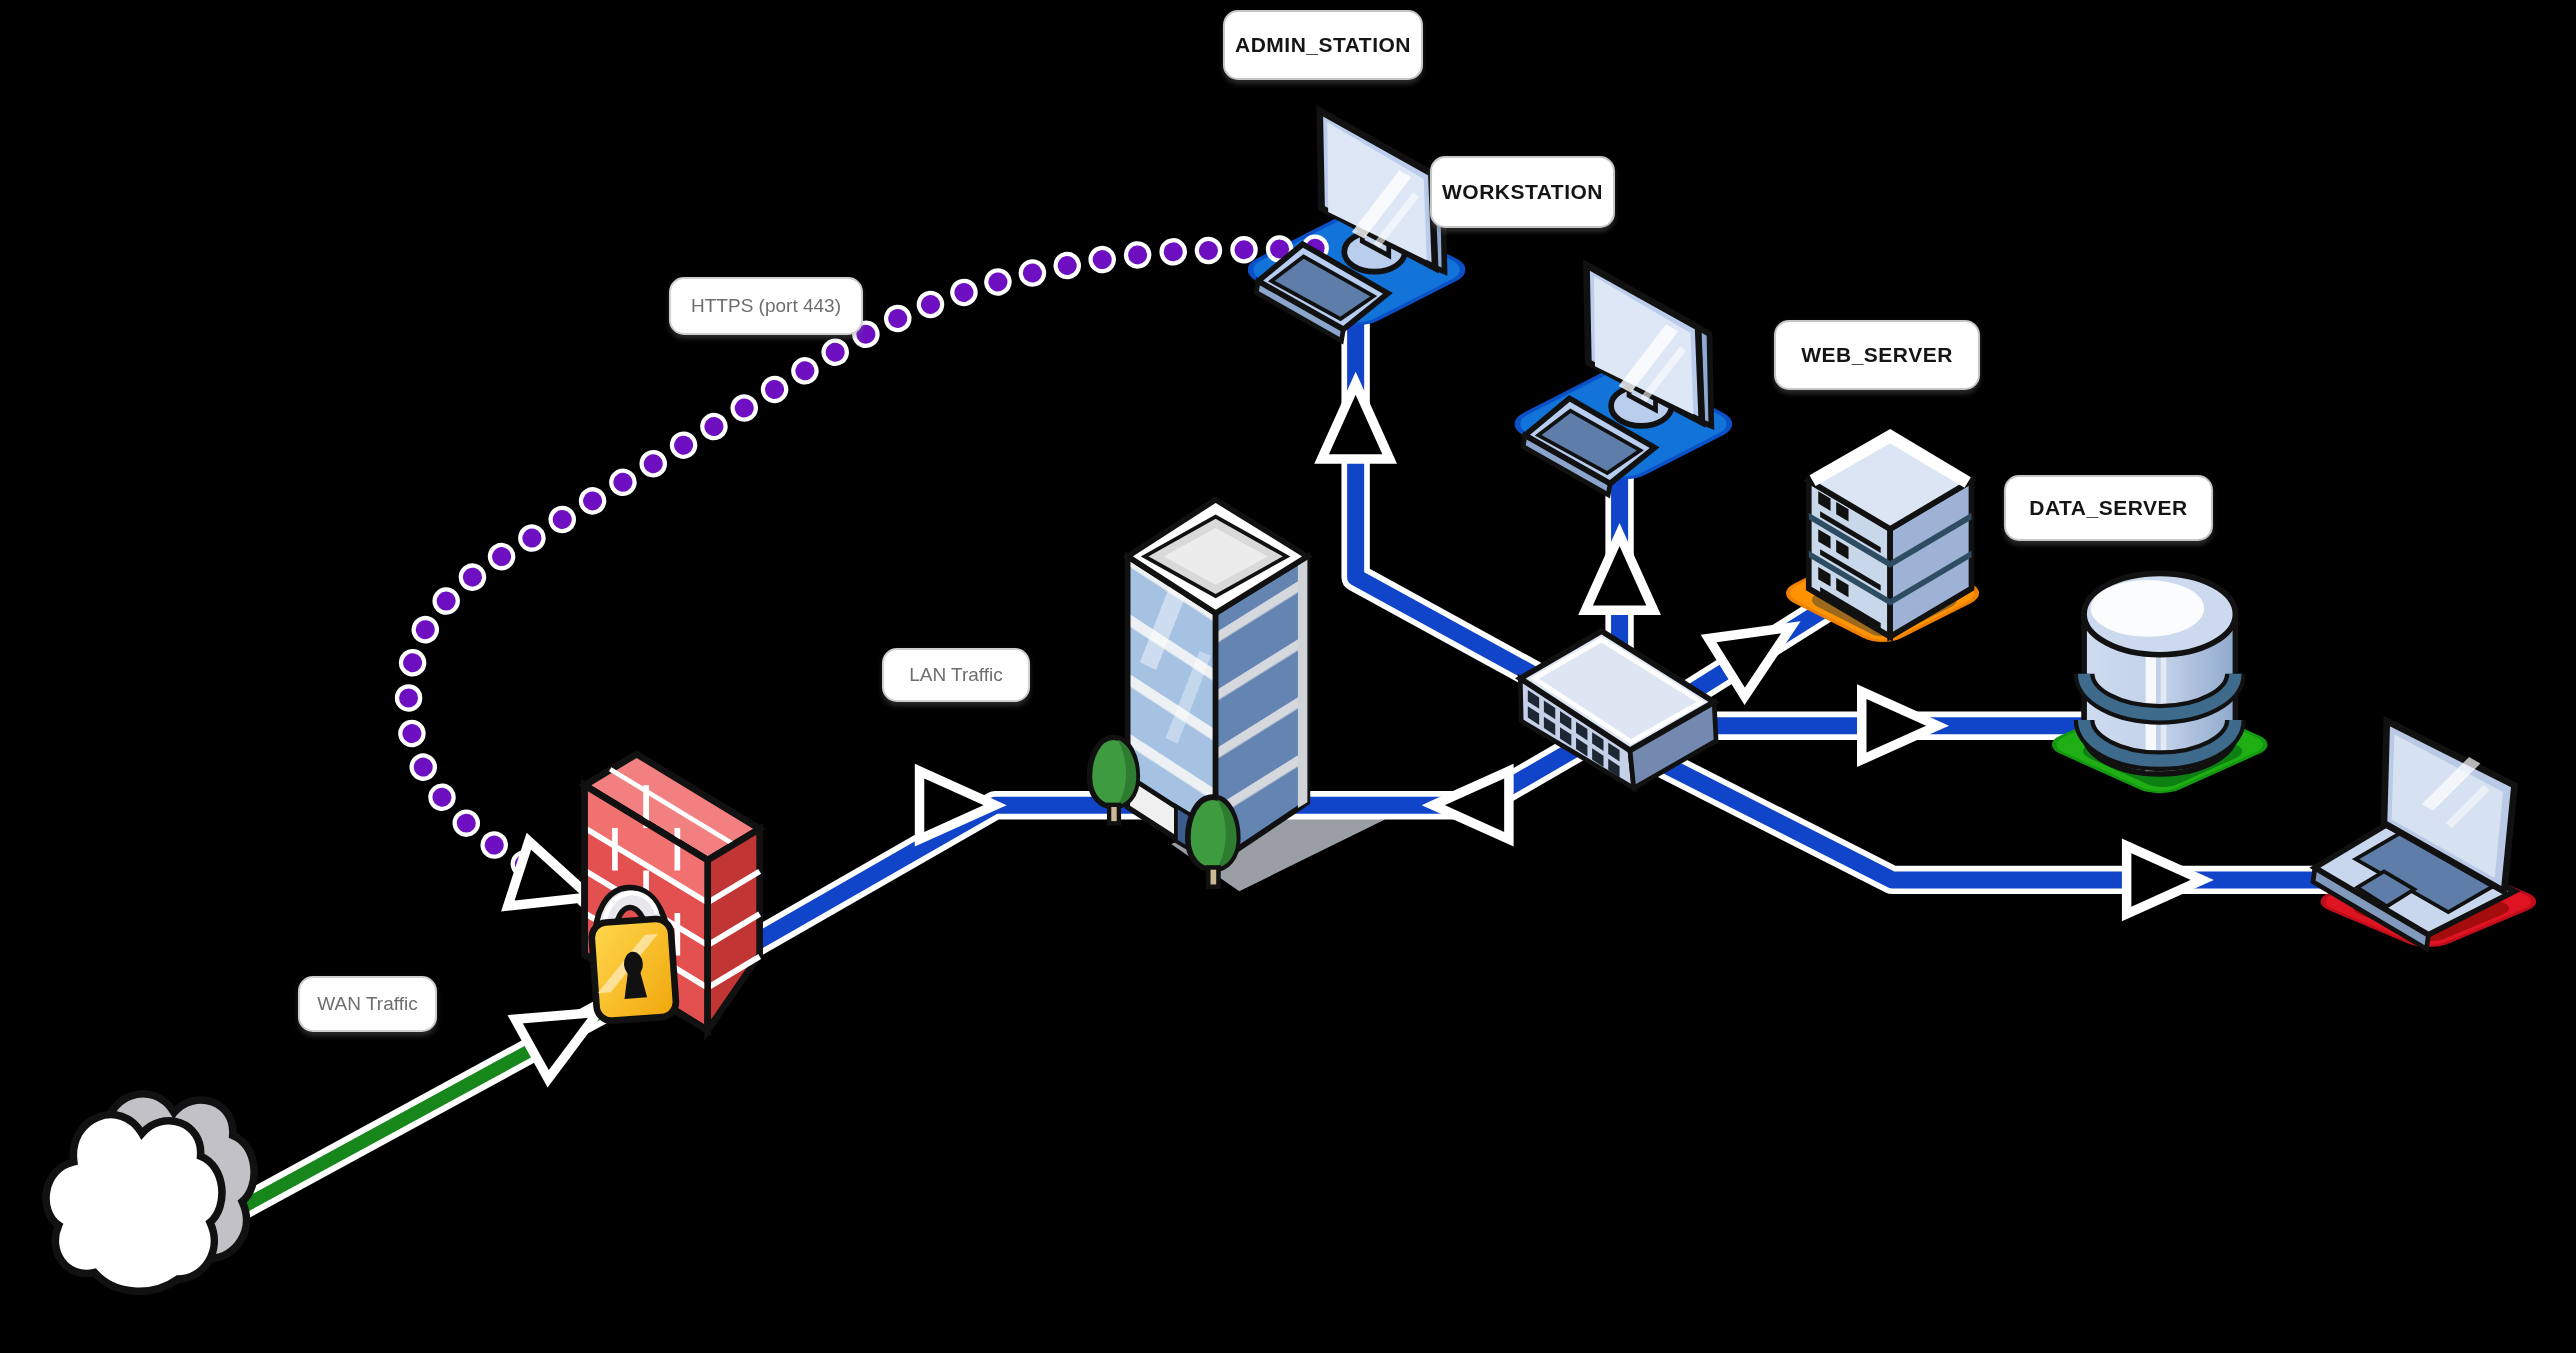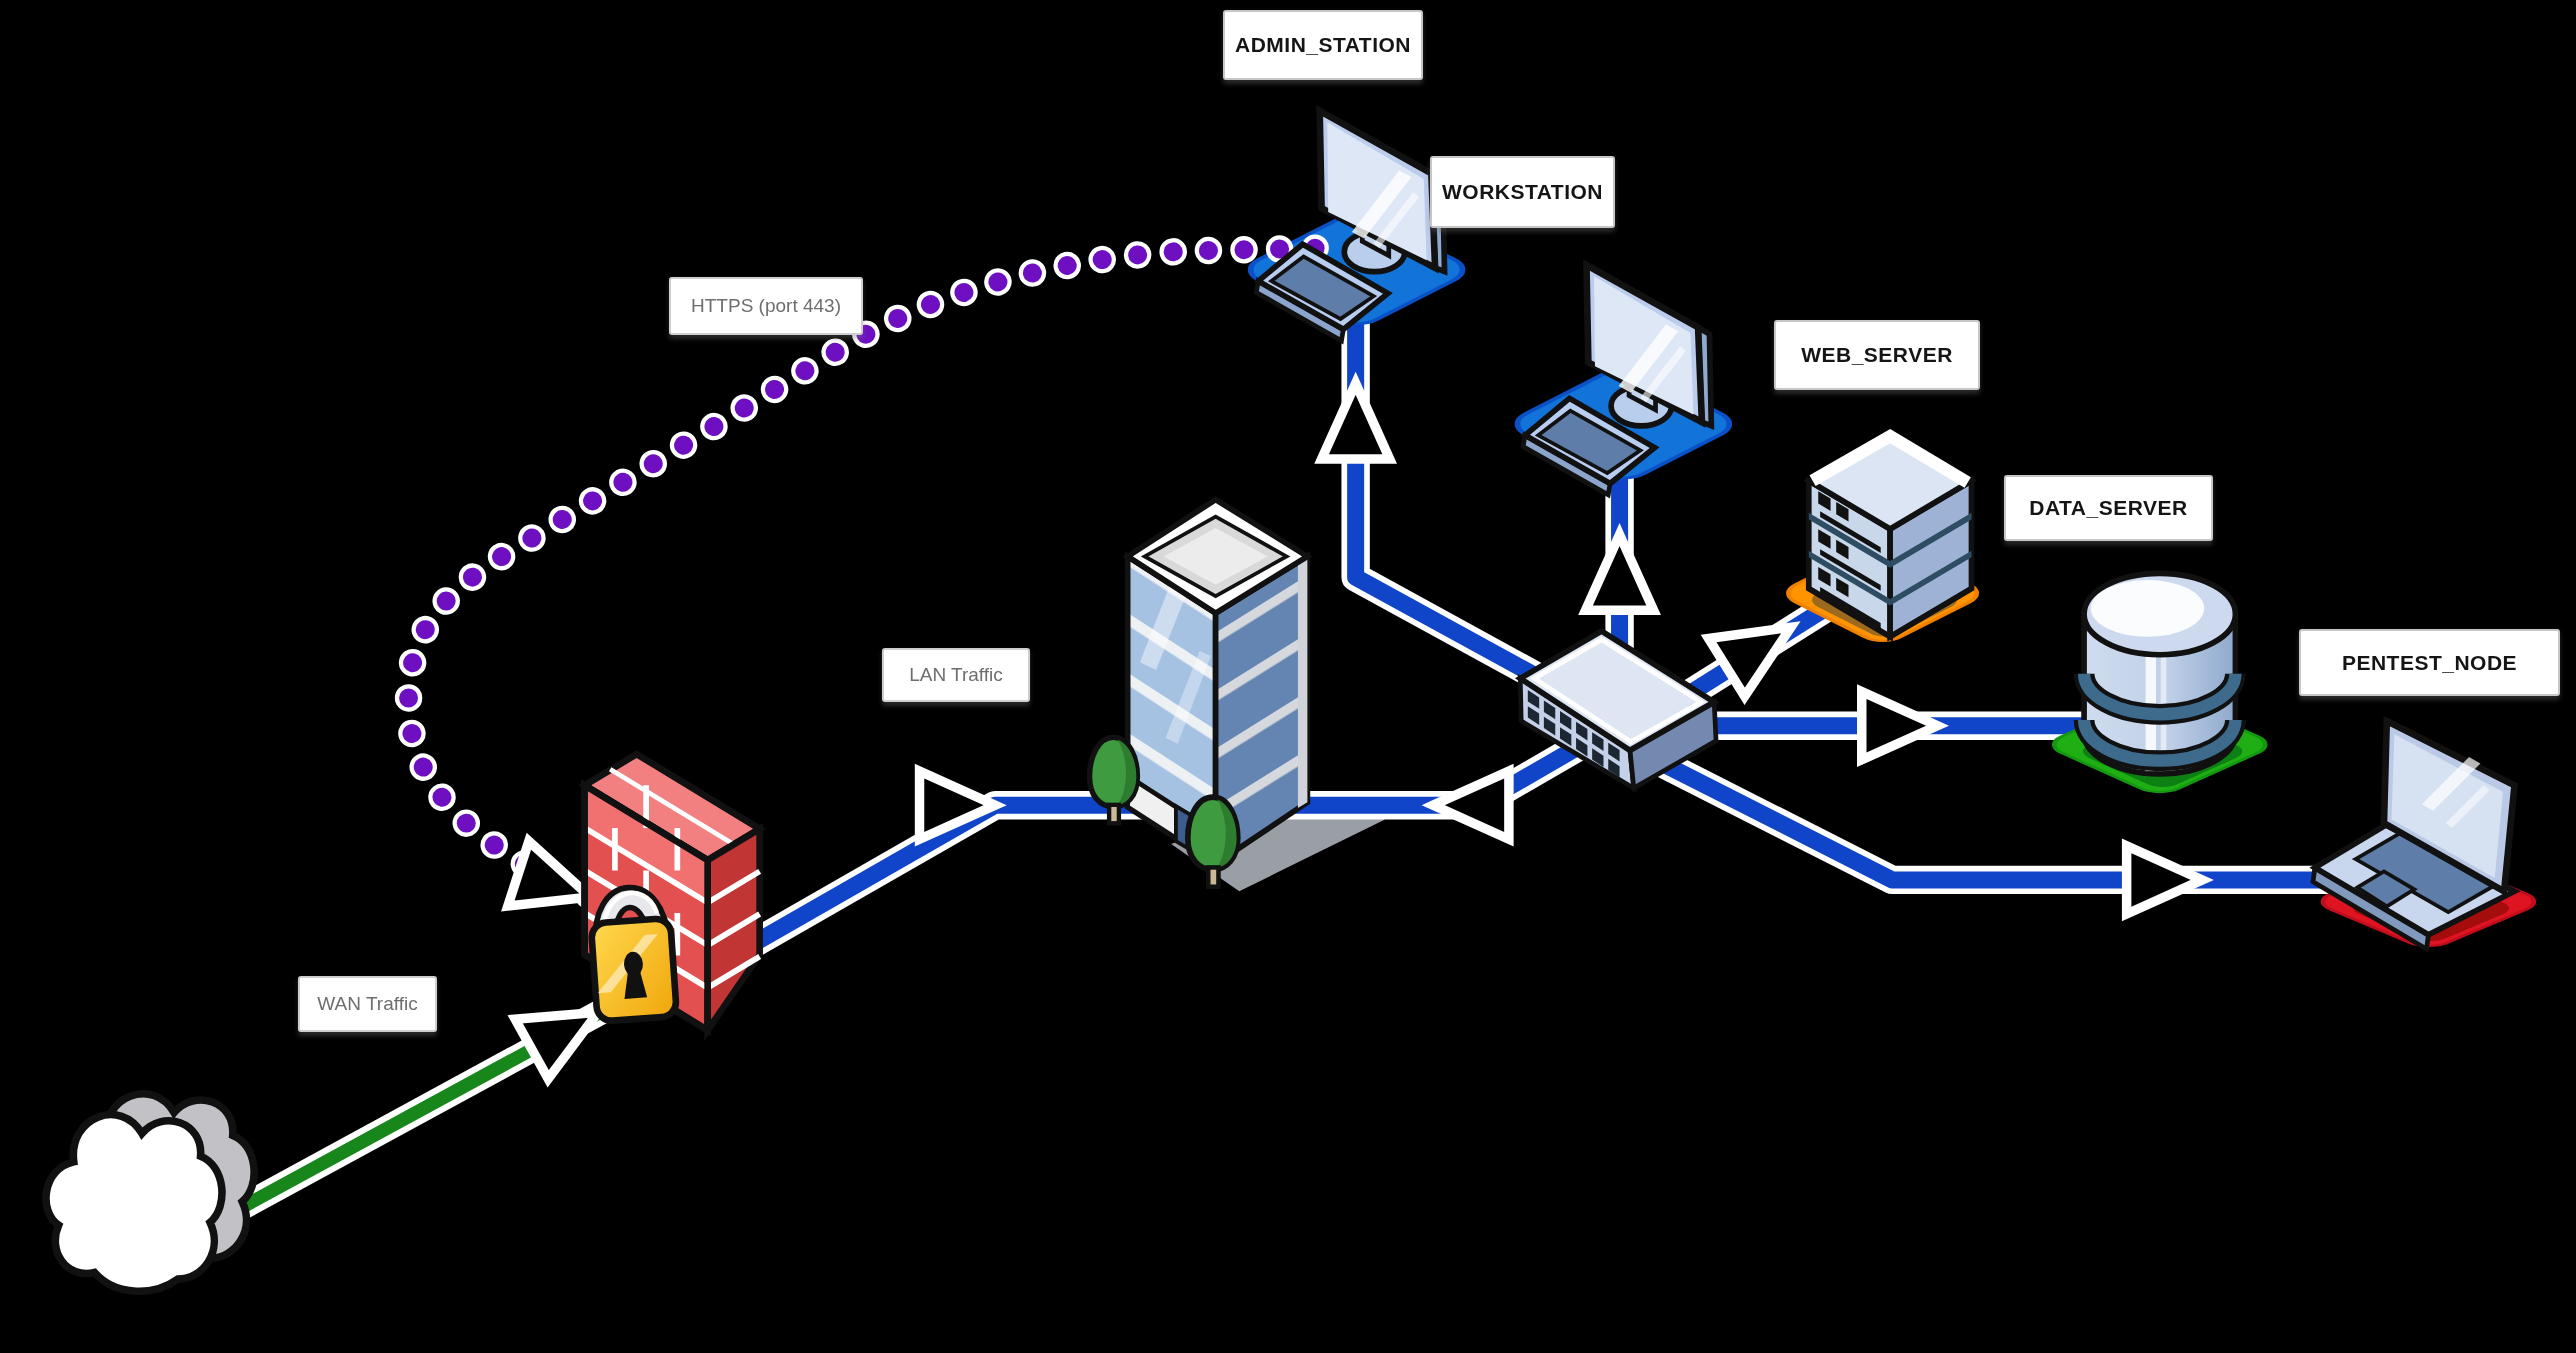--- a/index.html
+++ b/index.html
@@ -6,7 +6,7 @@
   .wrap{position:relative;width:2576px;height:1354px;background:#000;overflow:hidden;
         font-family:"Liberation Sans",sans-serif;}
   .wrap svg{position:absolute;left:0;top:0;}
-  .lbl{position:absolute;background:#fff;border:2.8px solid #c6c6c6;border-radius:3px;
+  .lbl{position:absolute;background:#fff;border:2.8px solid #c6c6c6;border-radius:15px;
        display:flex;align-items:center;justify-content:center;
        box-shadow:0 3.8px 5.7px rgba(120,120,120,.35);white-space:nowrap;}
   .lbl.node{font-weight:bold;font-size:21px;color:#151515;letter-spacing:0.5px;}

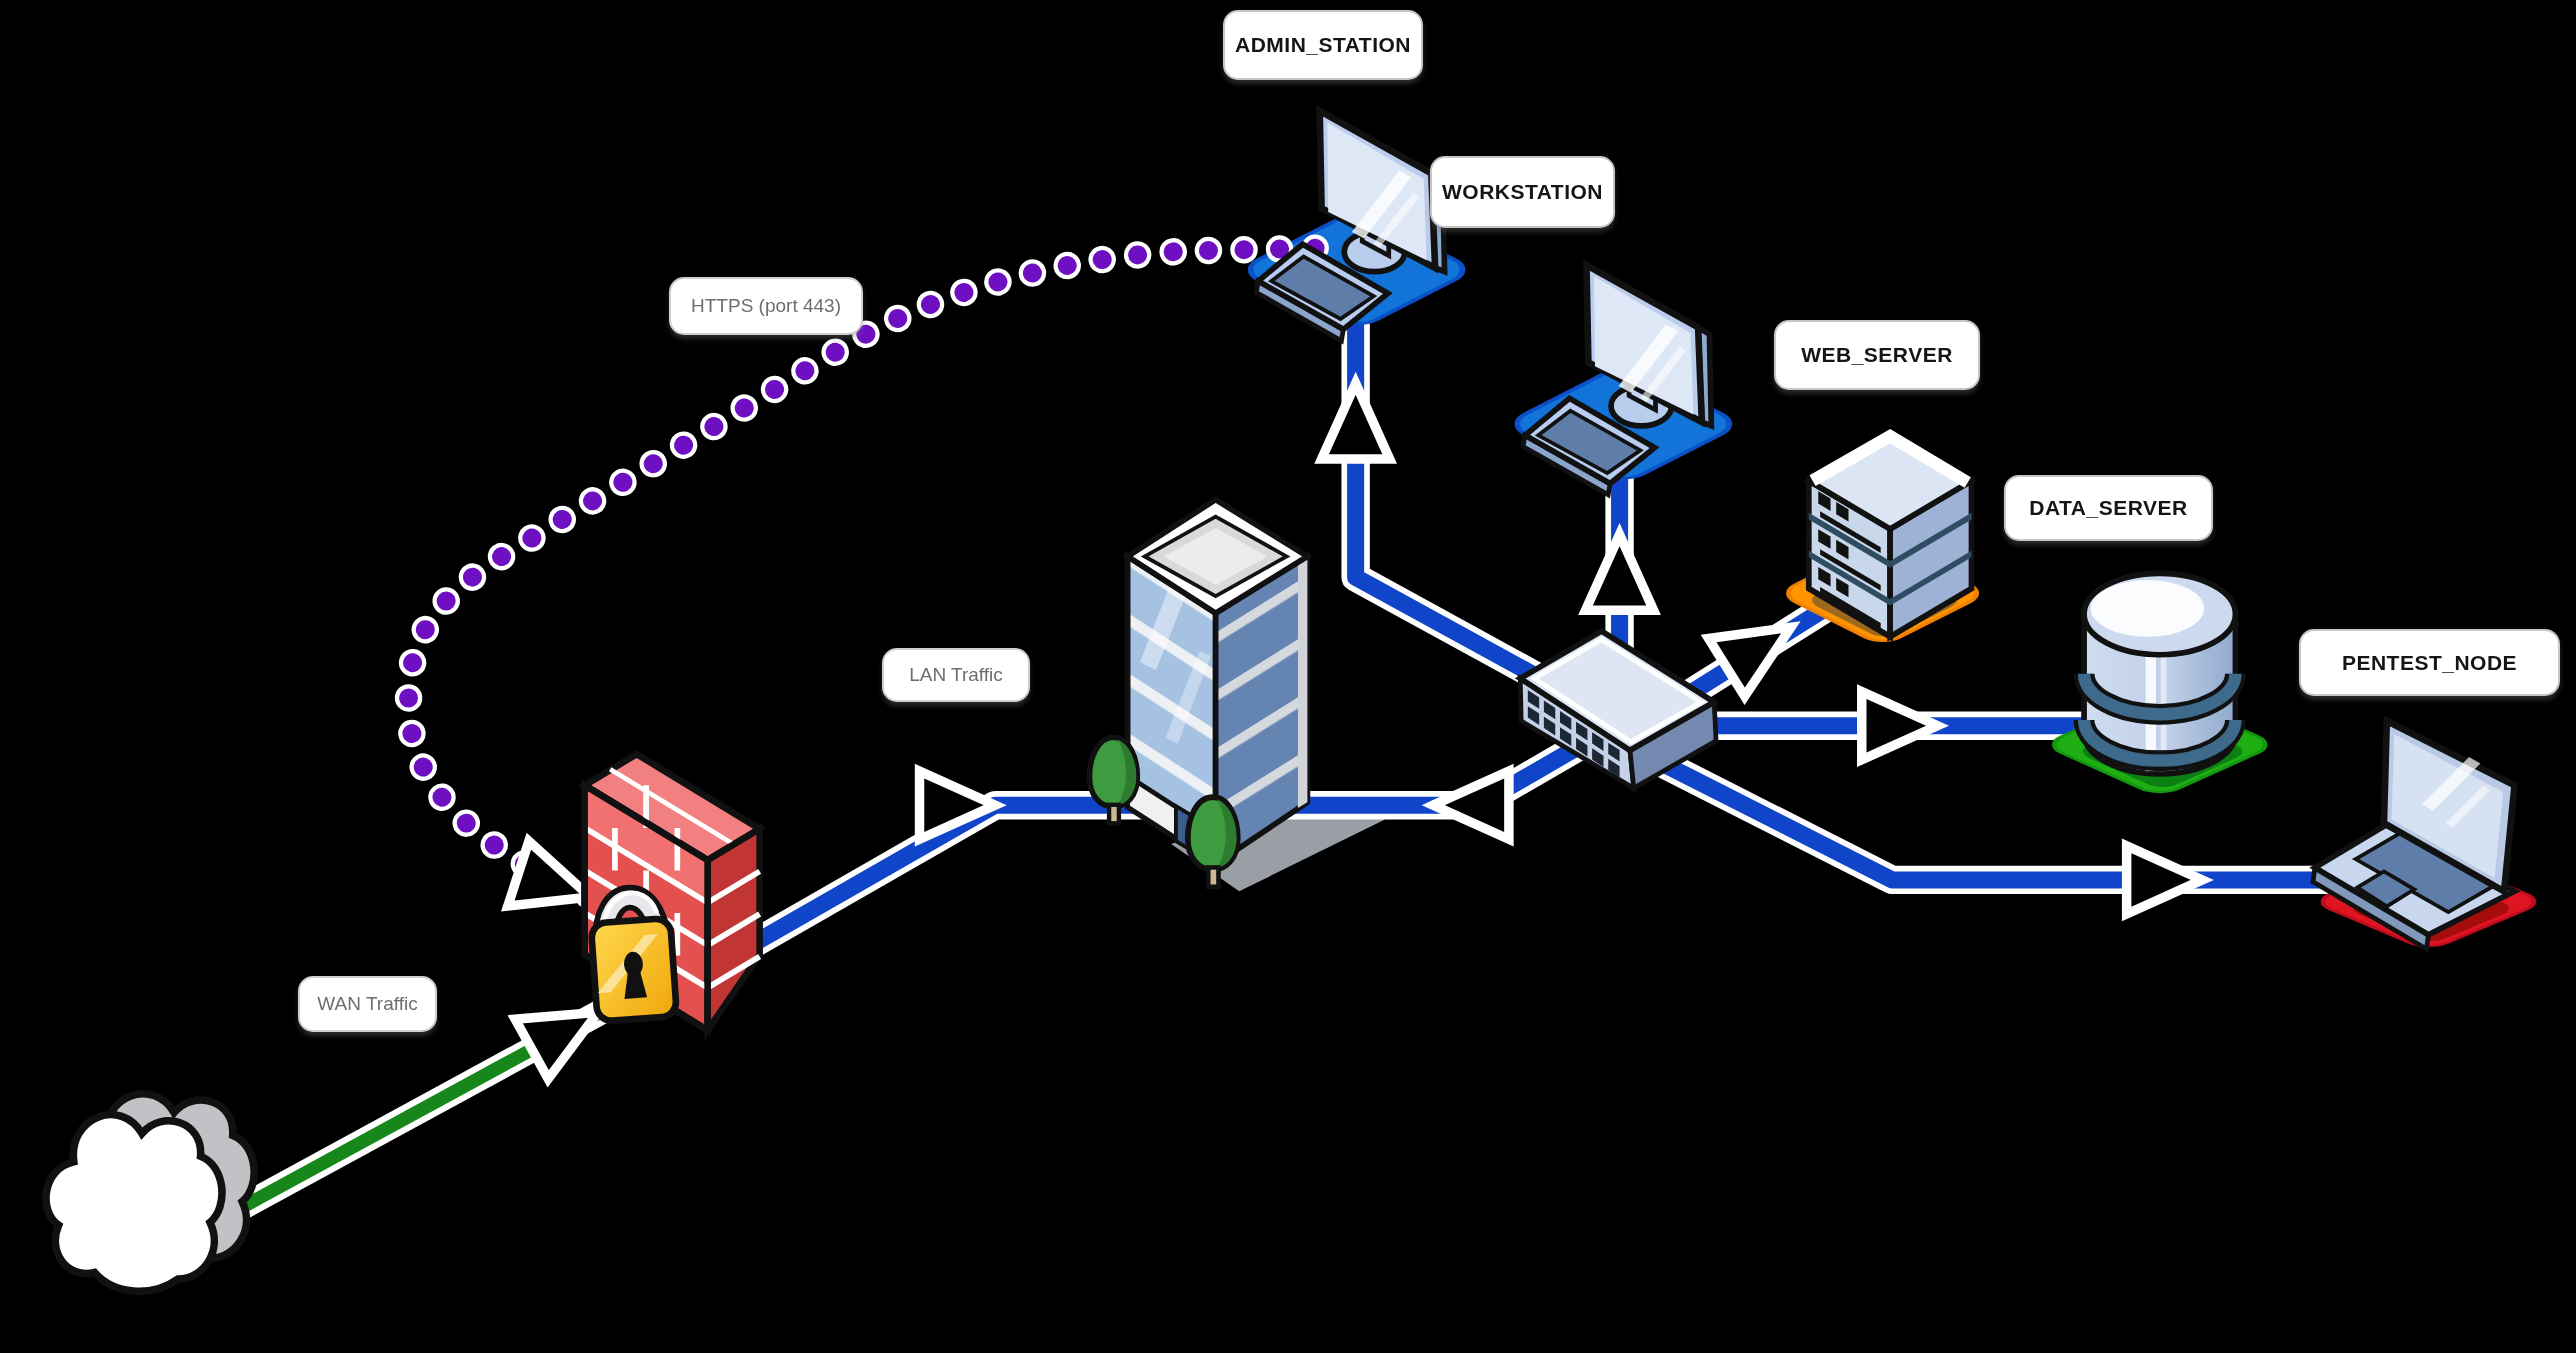--- a/index.html
+++ b/index.html
@@ -264,9 +264,6 @@
 <div class="lbl node" style="left:2004px;top:475px;width:205px;height:62px;">
   <span>DATA_SERVER</span>
 </div>
-<div class="lbl node" style="left:2299px;top:629px;width:257px;height:63px;">
-  <span>PENTEST_NODE</span>
-</div>
 <div class="lbl tag" style="left:669px;top:277px;width:190px;height:54px;text-align:center;">
   <span>HTTPS (port 443)</span>
 </div>

